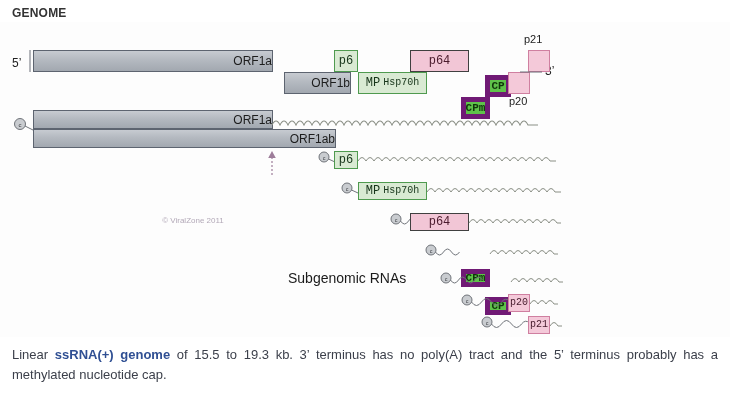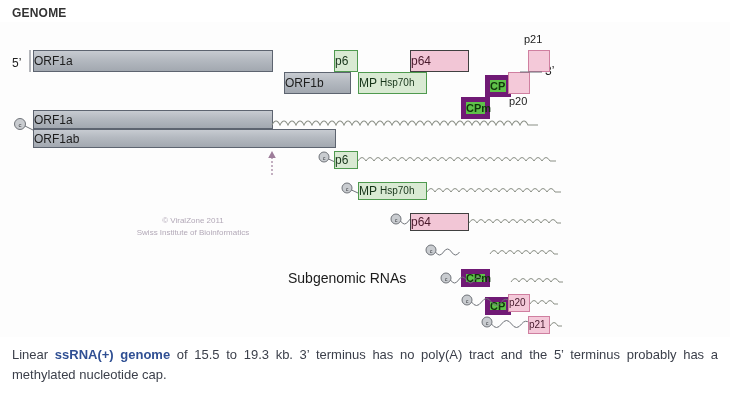--- a/index.html
+++ b/index.html
@@ -60,7 +60,7 @@
     font-size: 12px;
     display: flex;
     align-items: center;
-    justify-content: flex-start;
+    justify-content: flex-end;
     font-family: "Liberation Sans", sans-serif;
     line-height: 1;
   }

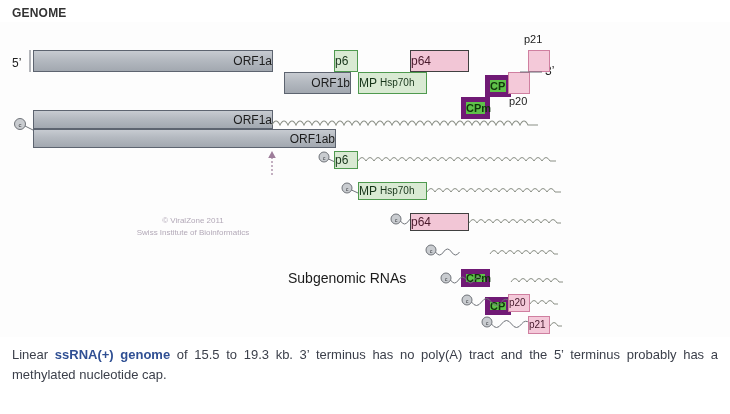--- a/index.html
+++ b/index.html
@@ -71,9 +71,10 @@
     box-sizing: border-box;
     display: flex;
     align-items: center;
+    justify-content: center;
     font-size: 11px;
     line-height: 1;
-    font-family: Liberation Sans, sans-serif;
+    font-family: Liberation Mono, monospace;
     white-space: nowrap;
   }
   .pbox.green-light {

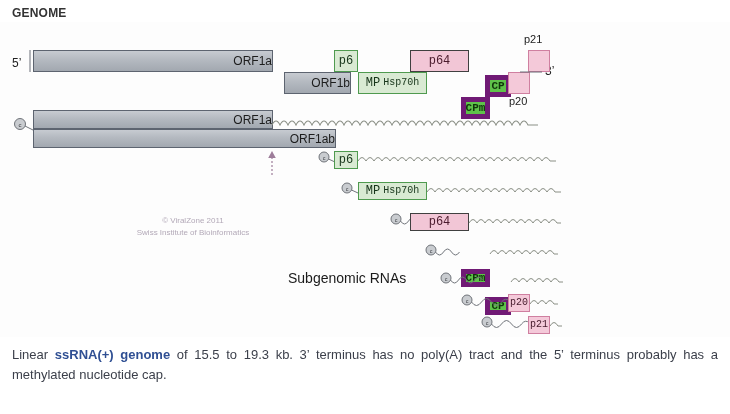--- a/index.html
+++ b/index.html
@@ -239,7 +239,6 @@
 
     <div class="credit" style="left:118px; top:193px; width:150px;">
       <div>© ViralZone 2011</div>
-      <div>Swiss Institute of Bioinformatics</div>
     </div>
 
     <div class="figlabel" style="left:288px; top:248px; font-size:14px;">Subgenomic RNAs</div>

